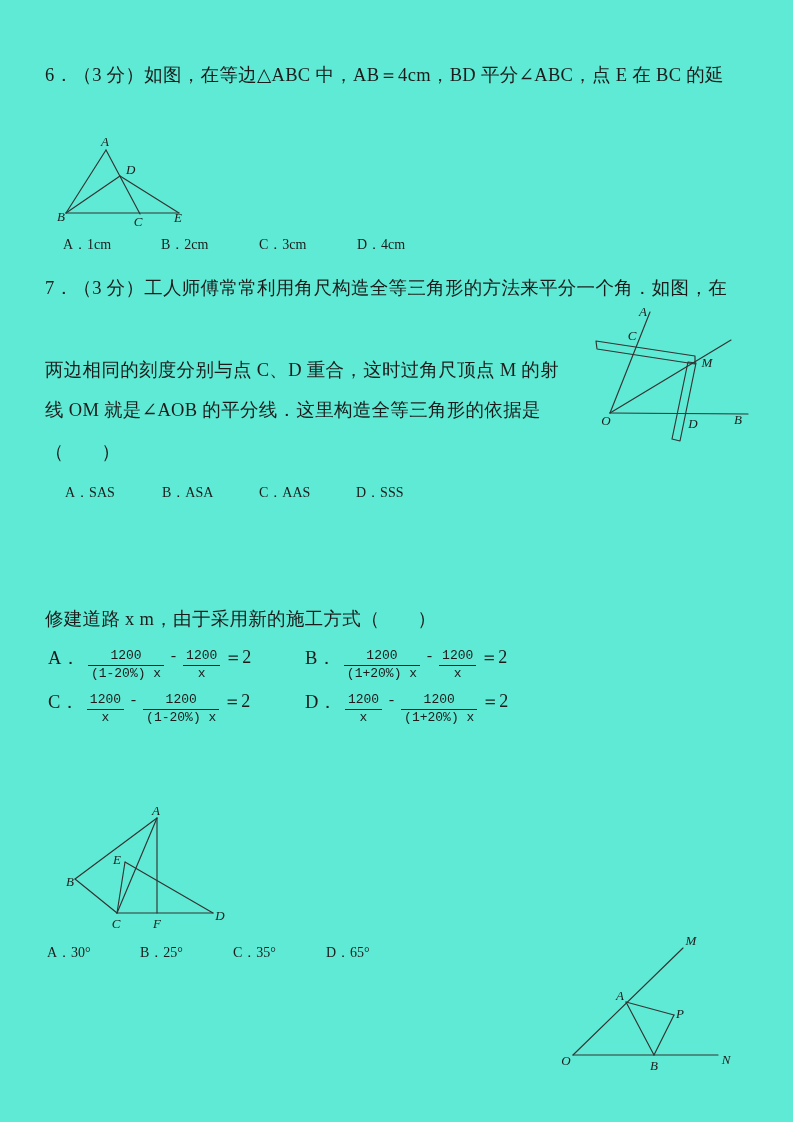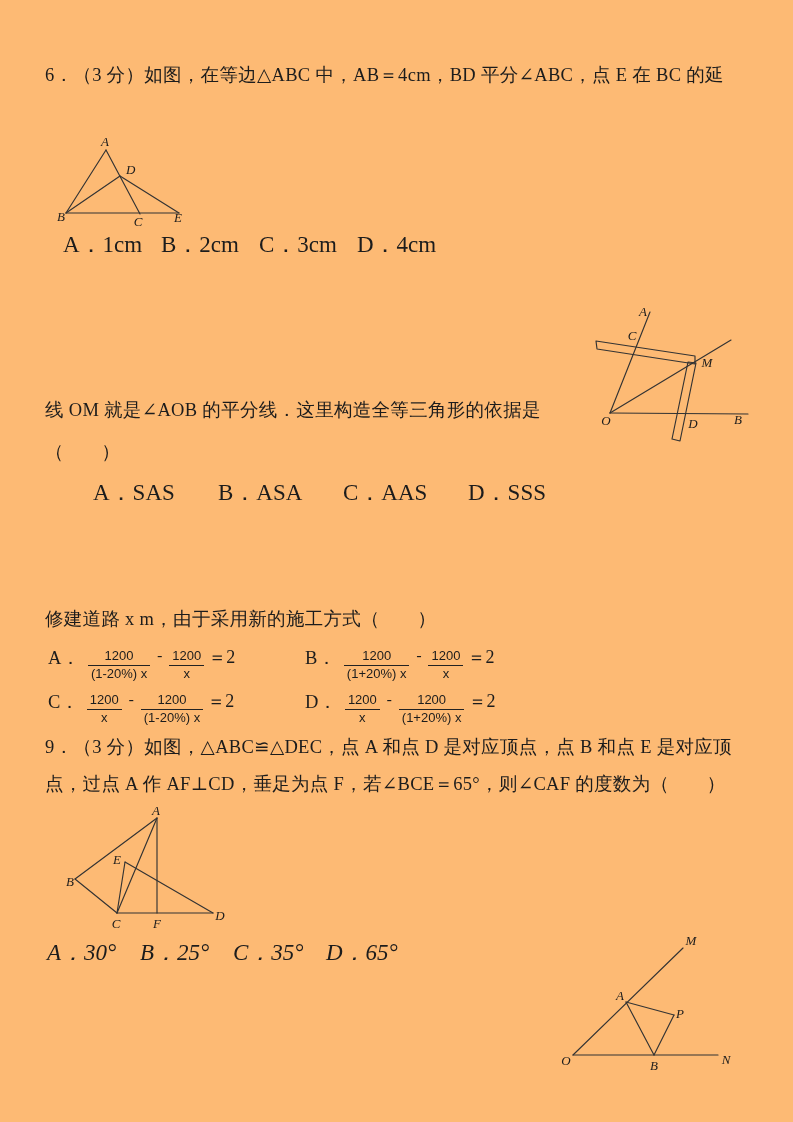--- a/index.html
+++ b/index.html
@@ -8,7 +8,7 @@
     font-family:"Liberation Serif","DejaVu Serif",serif;color:#1c1c1c;
     overflow:hidden;
   }
-  .page{position:absolute;left:0;top:0;width:793px;height:1122px;background:#fdba74;}
+  .page{position:absolute;left:0;top:0;width:793px;height:1122px;background:#5eead4;}
   .tl{
     position:absolute;left:45px;font-size:18.5px;line-height:24px;
     white-space:pre;letter-spacing:0.3px;

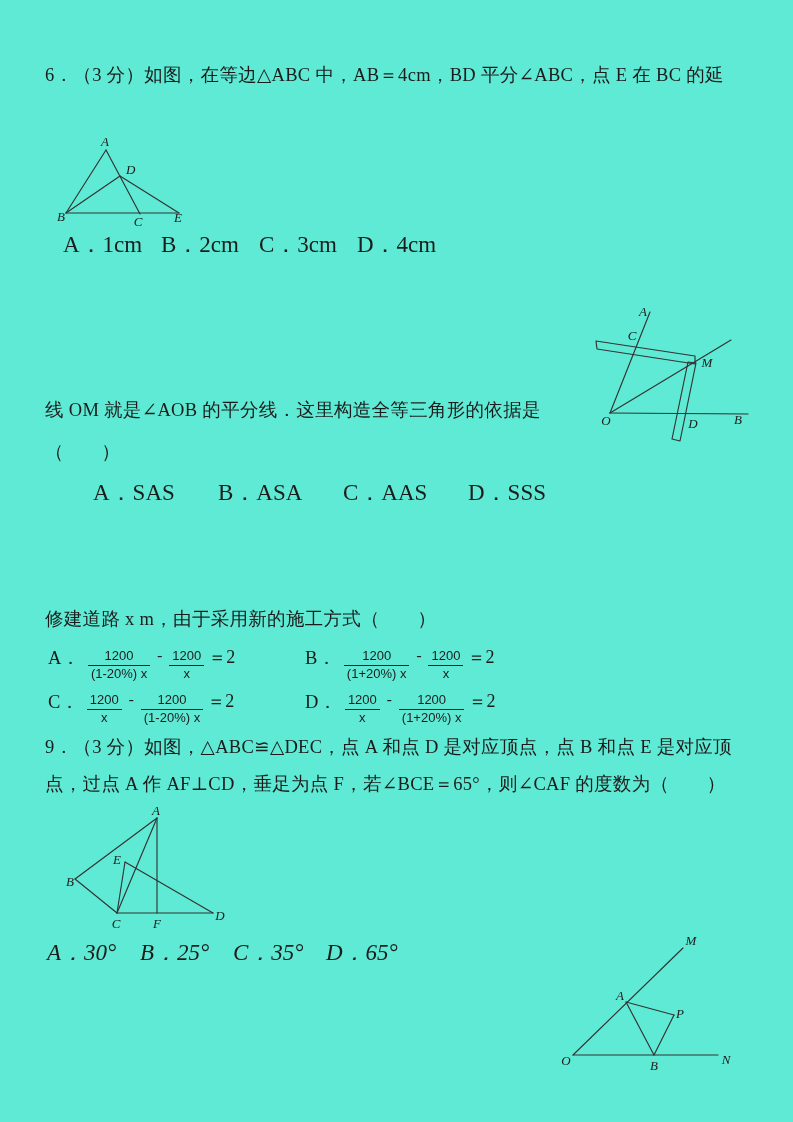--- a/index.html
+++ b/index.html
@@ -13,7 +13,7 @@
     position:absolute;left:45px;font-size:18.5px;line-height:24px;
     white-space:pre;letter-spacing:0.3px;
   }
-  .opts{position:absolute;display:flex;font-size:23px;line-height:24px;}
+  .opts{position:absolute;display:flex;font-size:14px;line-height:24px;}
   .opt{display:inline-block;}
   .opt.w98{min-width:98px;}
   .opt.w97{min-width:97px;margin-left:28px;}

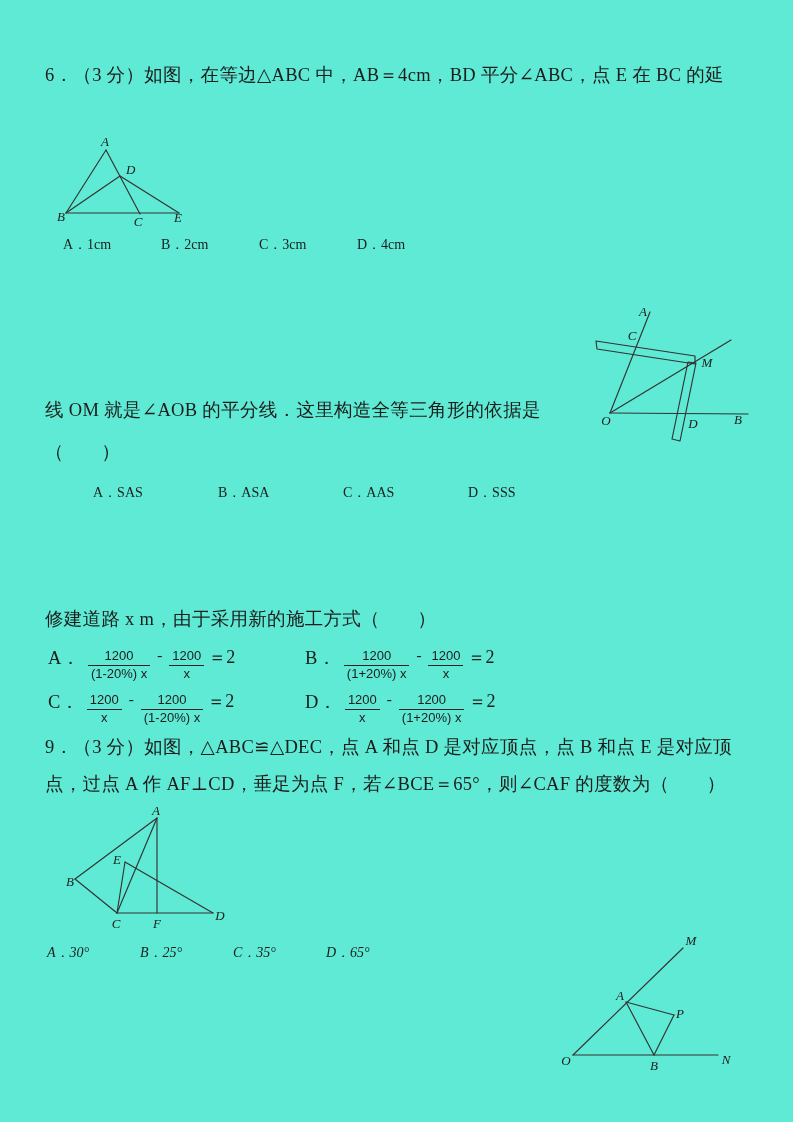--- a/index.html
+++ b/index.html
@@ -53,6 +53,7 @@
     <span class="opt w98">D．4cm</span>
   </div>
 
+  <div class="tl" style="top:276px">7．（3 分）工人师傅常常利用角尺构造全等三角形的方法来平分一个角．如图，在</div>
   <div class="tl" style="top:398px">线 OM 就是∠AOB 的平分线．这里构造全等三角形的依据是</div>
   <div class="tl" style="top:440px">（　　）</div>
 

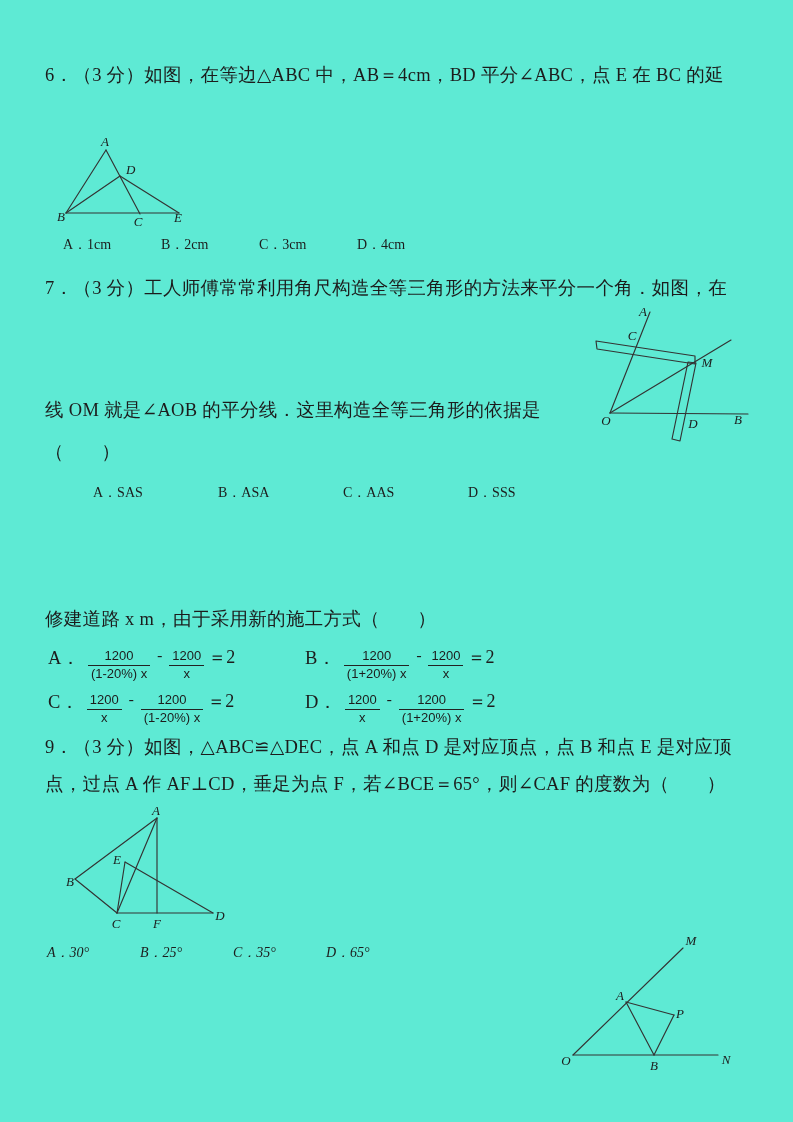--- a/index.html
+++ b/index.html
@@ -54,6 +54,7 @@
   </div>
 
   <div class="tl" style="top:276px">7．（3 分）工人师傅常常利用角尺构造全等三角形的方法来平分一个角．如图，在</div>
+  <div class="tl" style="top:358px">两边相同的刻度分别与点 C、D 重合，这时过角尺顶点 M 的射</div>
   <div class="tl" style="top:398px">线 OM 就是∠AOB 的平分线．这里构造全等三角形的依据是</div>
   <div class="tl" style="top:440px">（　　）</div>
 

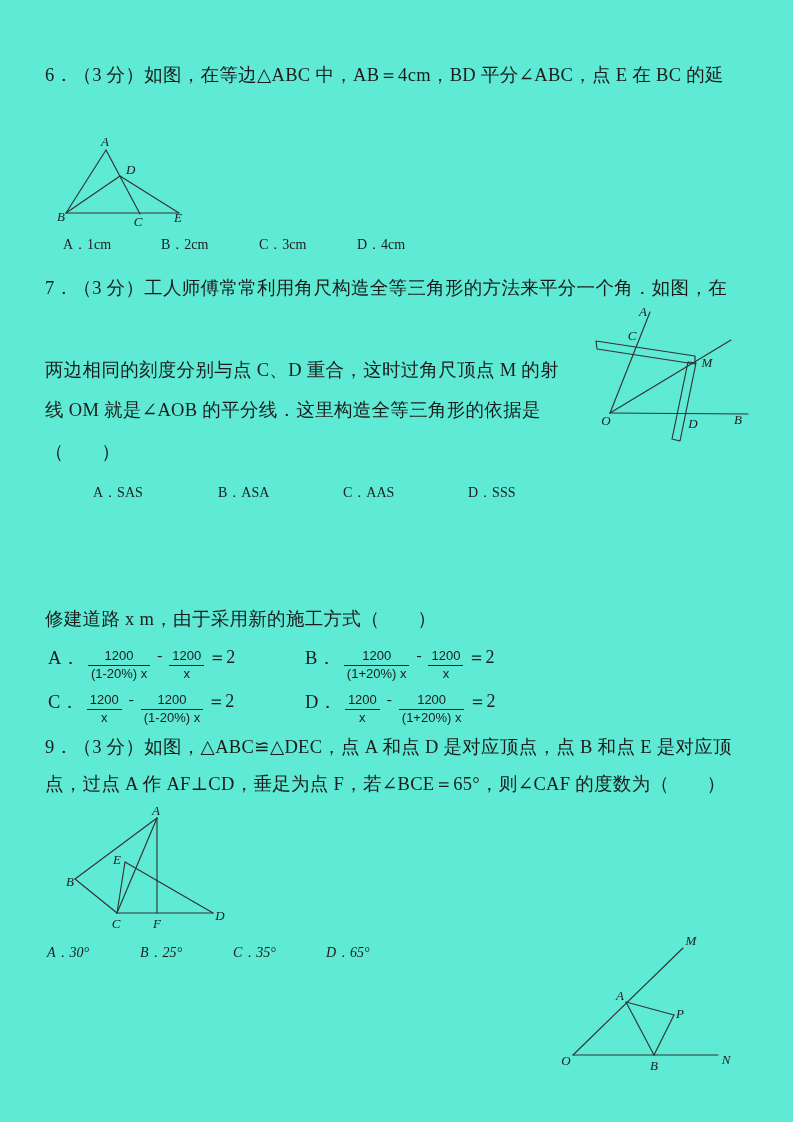--- a/index.html
+++ b/index.html
@@ -16,7 +16,7 @@
   .opts{position:absolute;display:flex;font-size:14px;line-height:24px;}
   .opt{display:inline-block;}
   .opt.w98{min-width:98px;}
-  .opt.w97{min-width:97px;margin-left:28px;}
+  .opt.w97{min-width:97px;}
   .opt.w93{min-width:93px;font-style:italic;}
   .figsvg{position:absolute;left:0;top:0;overflow:visible;}
   .figsvg path, .figsvg line, .figsvg polygon{

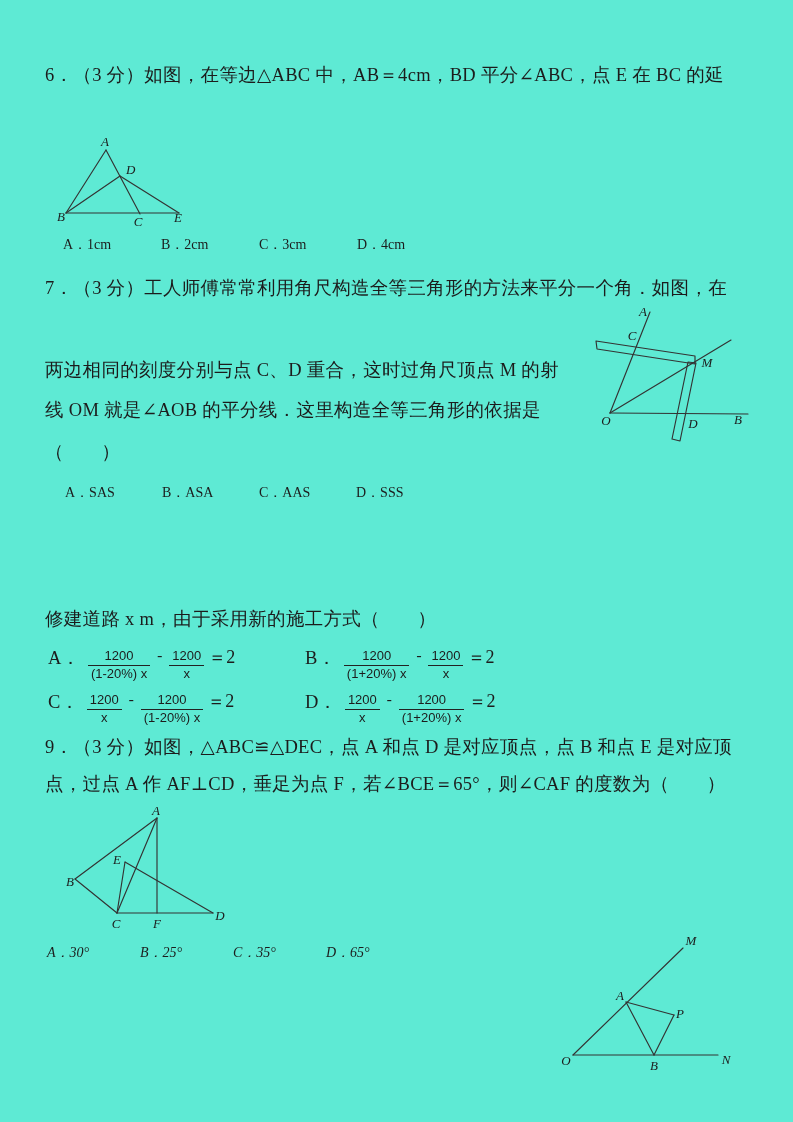--- a/index.html
+++ b/index.html
@@ -31,7 +31,7 @@
   .eq-item .lbl{font-size:18.5px;margin-right:8px;}
   .frac{
     display:inline-flex;flex-direction:column;text-align:center;
-    font-family:Liberation Sans, sans-serif;
+    font-family:Liberation Mono, monospace;
     font-size:13px;line-height:1.3;margin-top:16px;
   }
   .frac .num{border-bottom:1.4px solid #222;padding:0 3px;}

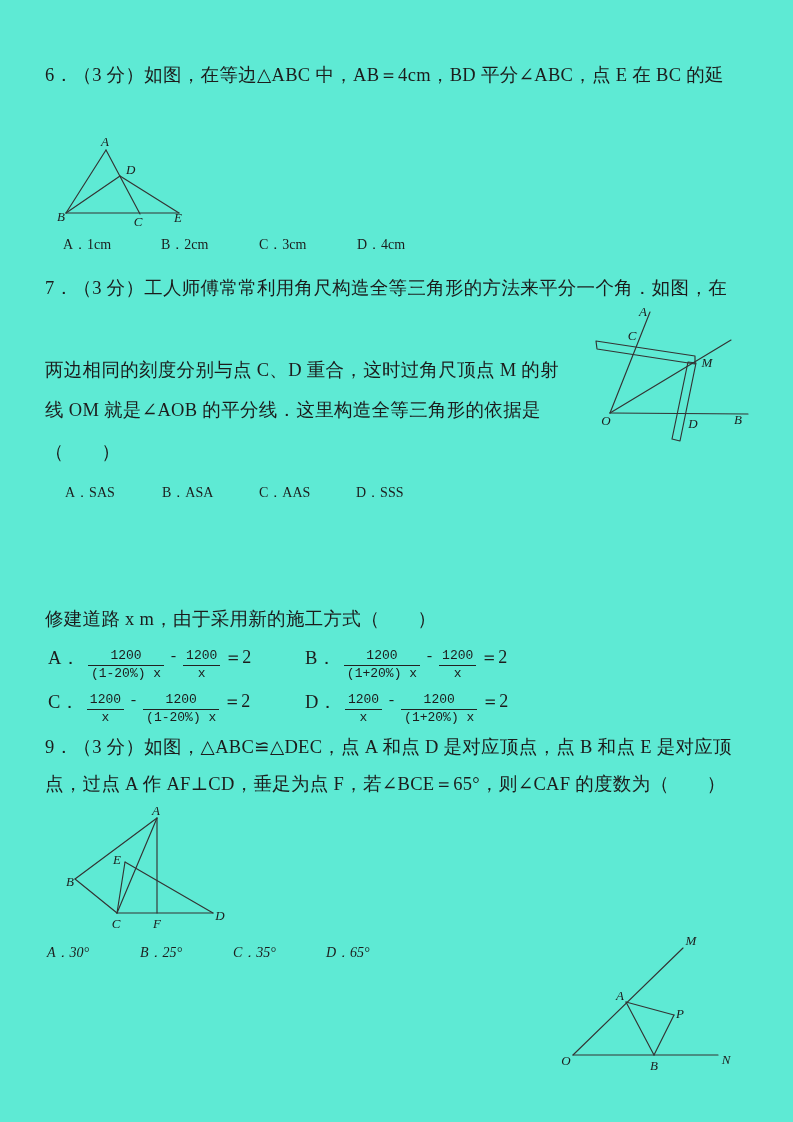--- a/index.html
+++ b/index.html
@@ -125,7 +125,6 @@
     </div>
   </div>
 
-  <div class="tl" style="top:735px">9．（3 分）如图，△ABC≌△DEC，点 A 和点 D 是对应顶点，点 B 和点 E 是对应顶</div>
   <div class="tl" style="top:772px">点，过点 A 作 AF⊥CD，垂足为点 F，若∠BCE＝65°，则∠CAF 的度数为（　　）</div>
 
   <div class="opts" style="top:941px;left:47px">

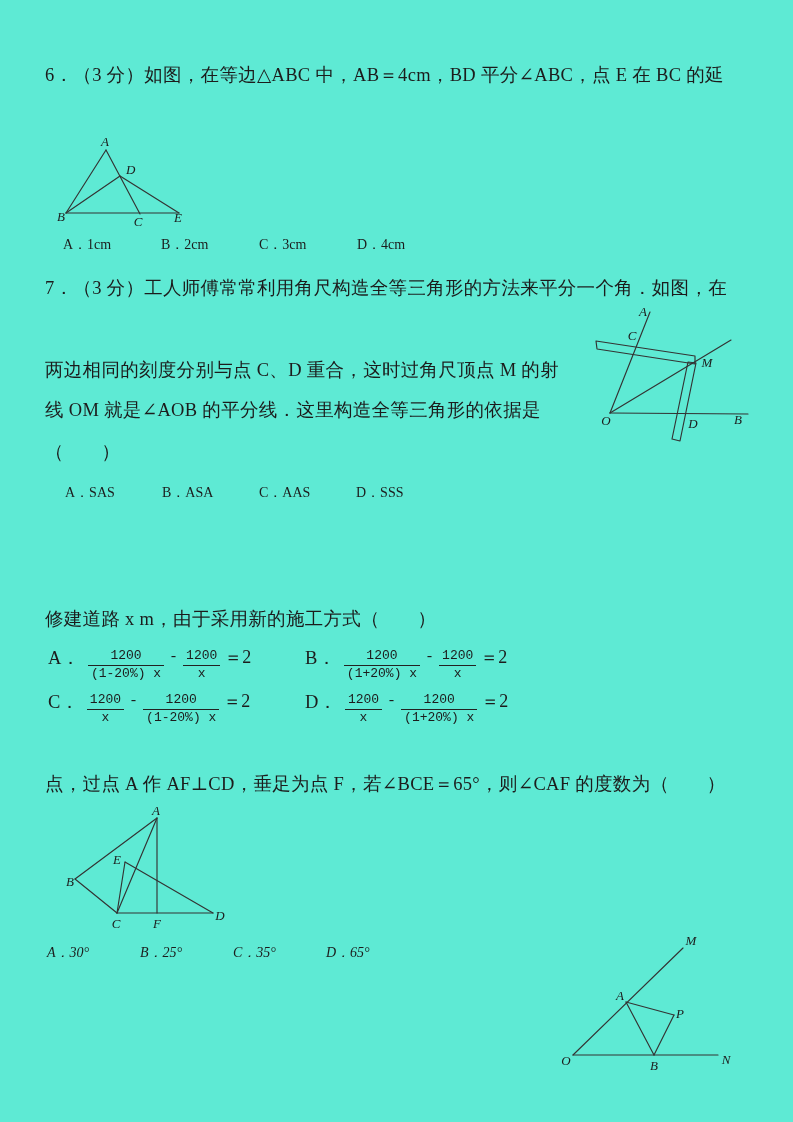--- a/index.html
+++ b/index.html
@@ -125,7 +125,6 @@
     </div>
   </div>
 
-  <div class="tl" style="top:772px">点，过点 A 作 AF⊥CD，垂足为点 F，若∠BCE＝65°，则∠CAF 的度数为（　　）</div>
 
   <div class="opts" style="top:941px;left:47px">
     <span class="opt w93">A．30°</span>

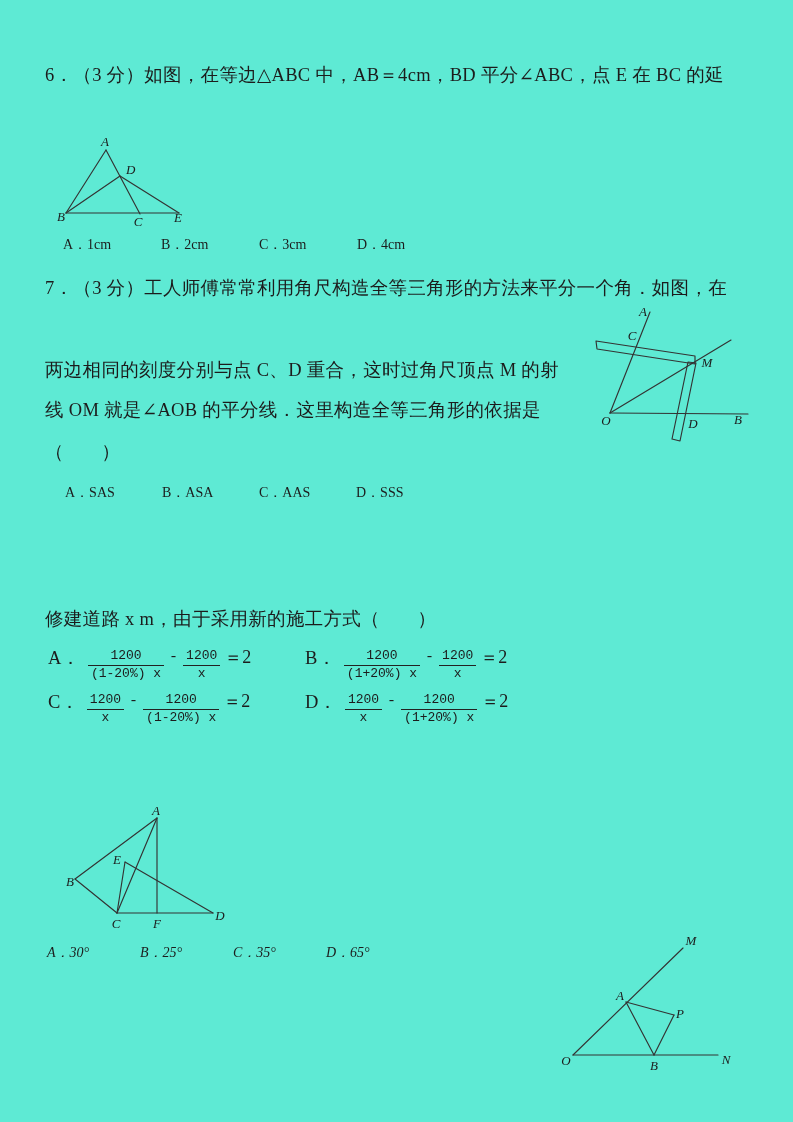--- a/index.html
+++ b/index.html
@@ -17,7 +17,7 @@
   .opt{display:inline-block;}
   .opt.w98{min-width:98px;}
   .opt.w97{min-width:97px;}
-  .opt.w93{min-width:93px;font-style:italic;}
+  .opt.w93{min-width:93px;}
   .figsvg{position:absolute;left:0;top:0;overflow:visible;}
   .figsvg path, .figsvg line, .figsvg polygon{
     stroke:#333333;stroke-width:1.15;fill:none;stroke-linecap:round;stroke-linejoin:round;

